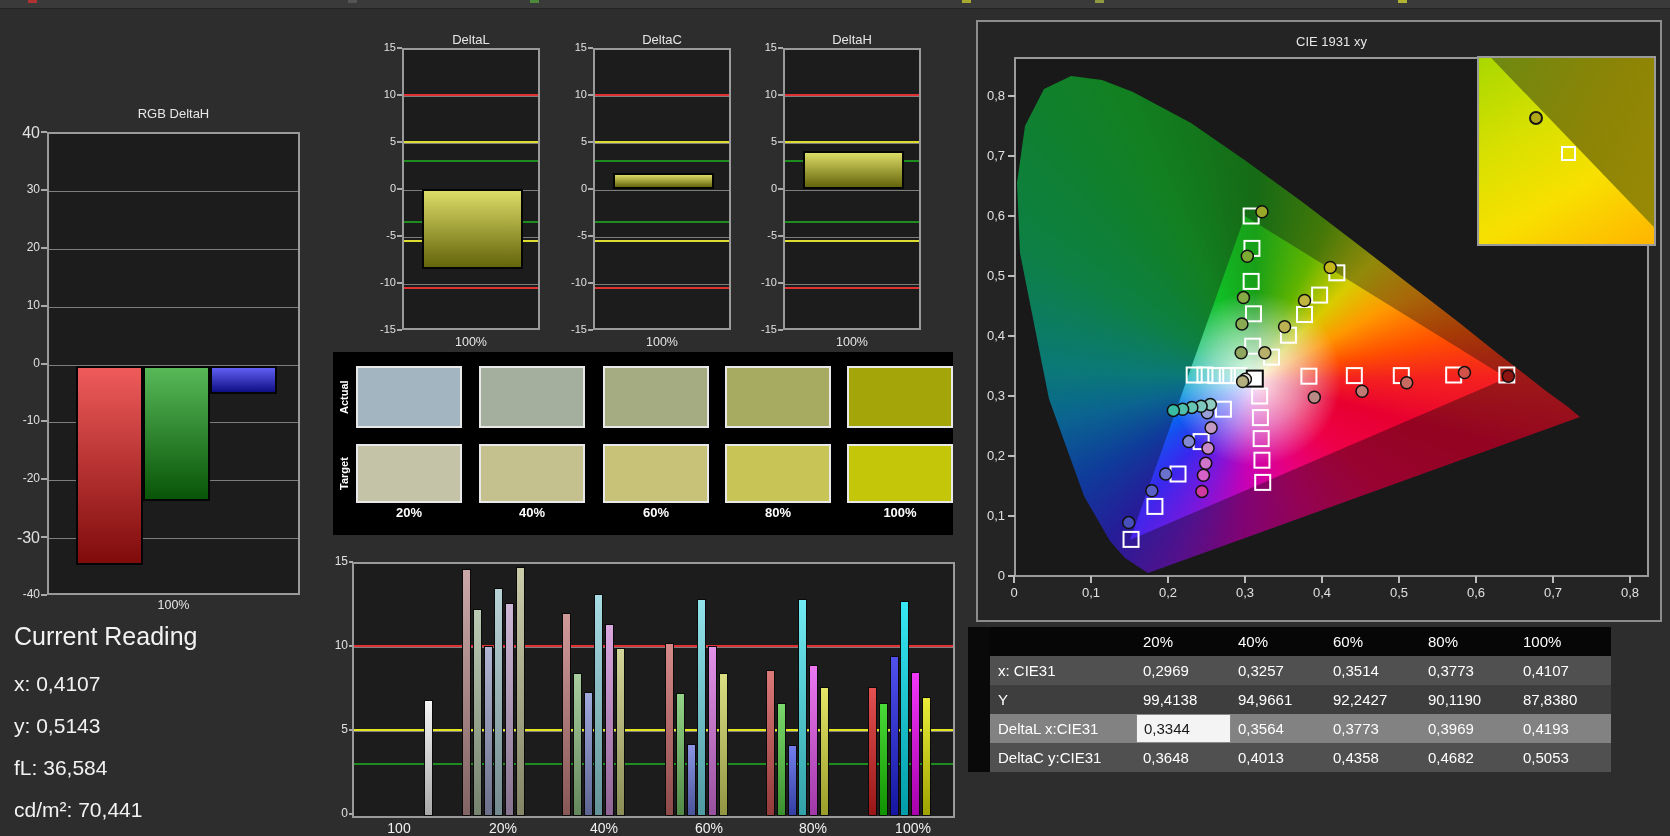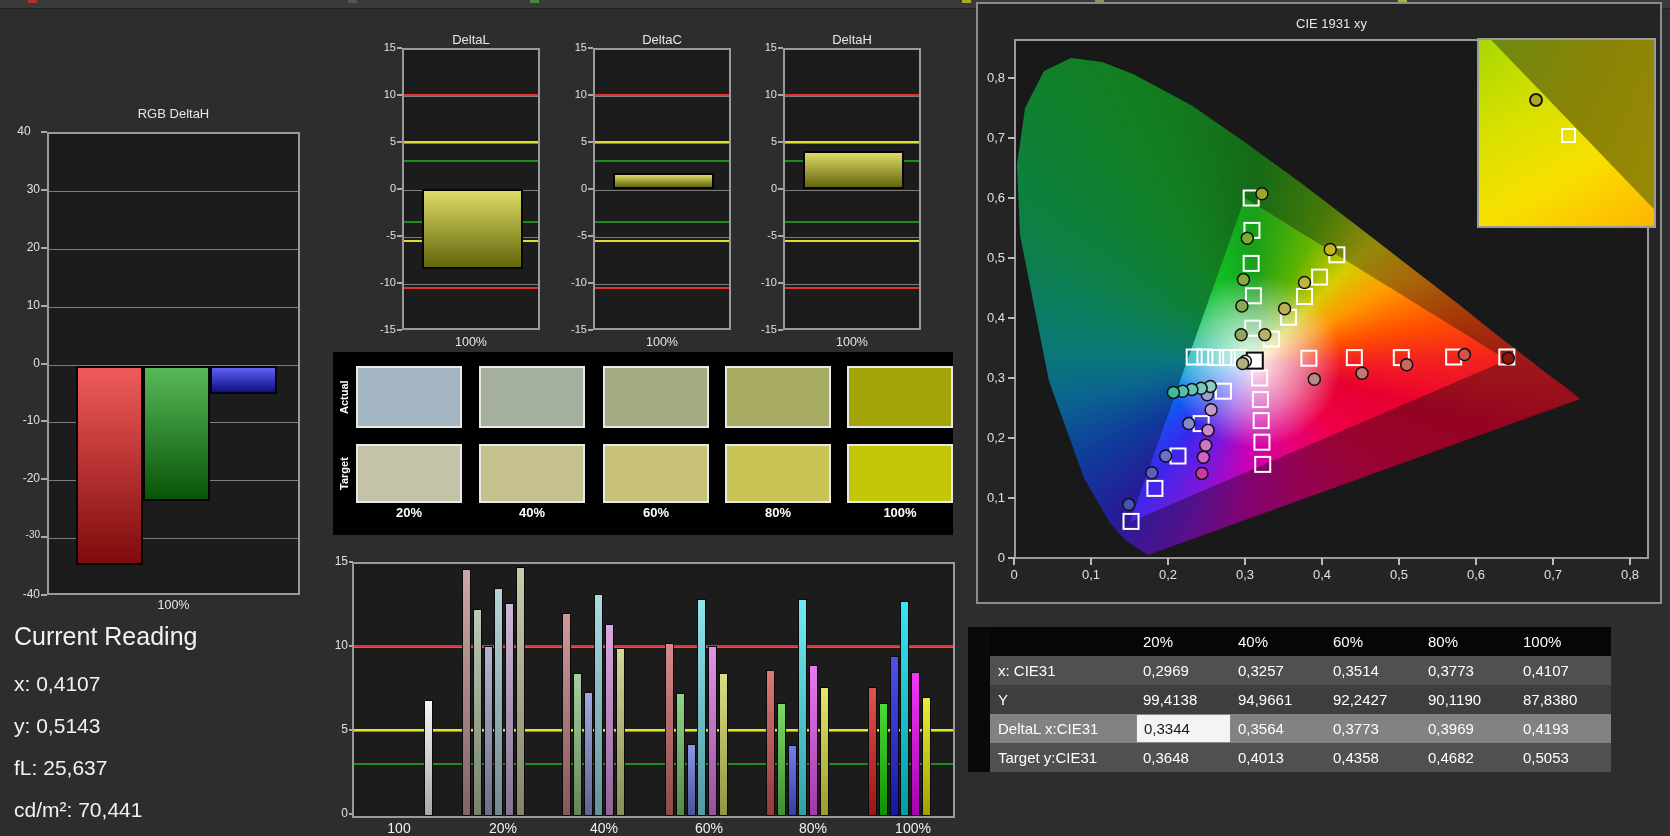--- a/index.html
+++ b/index.html
@@ -18,7 +18,7 @@
   .rot-label{position:absolute;left:2px;width:18px;display:flex;align-items:center;justify-content:center;
              font-size:11px;font-weight:bold;color:#fff;writing-mode:vertical-rl;transform:rotate(180deg);}
   
-  #cie-panel{left:976px;top:2px;width:686px;height:602px;background:#242424;border:2px solid #8c8c8c;box-sizing:border-box;}
+  #cie-panel{left:976px;top:20px;width:686px;height:602px;background:#242424;border:2px solid #8c8c8c;box-sizing:border-box;}
   #cie-canvas{position:absolute;left:0;top:0;width:682px;height:598px;}
   #cie-plot-bg{position:absolute;left:37px;top:36px;width:633px;height:518px;background:#191919;}
   .cie-layer{position:absolute;left:0;top:0;width:682px;height:598px;}

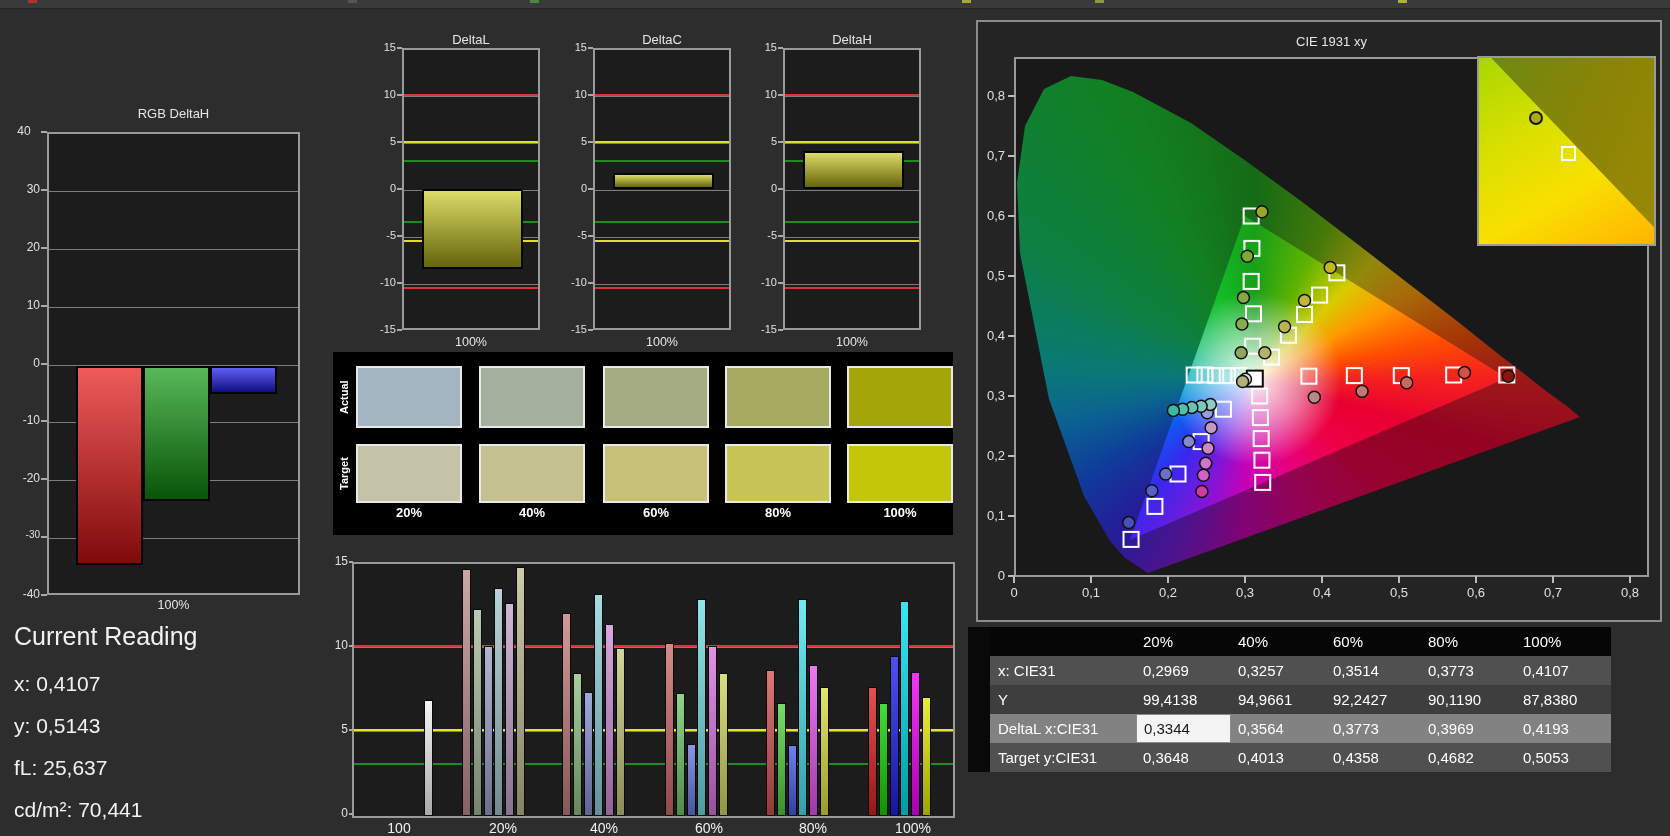--- a/index.html
+++ b/index.html
@@ -71,7 +71,7 @@
         <div style="position: absolute; left: 161px; width: 67px; top: 231.5px; height: 28.9375px; border: 2px solid rgb(5, 5, 5); box-sizing: border-box; background-color: rgb(26, 26, 240); background-image: linear-gradient(rgba(255, 255, 255, 0.3), rgba(0, 0, 0, 0.45));"></div>
       </div>
     <div class="xlabel" style="left:39px;top:498px;width:253px;">100%</div>
-  <div style="position: absolute; left: 0px; width: 32px; top: 24px; text-align: center; font-size: 12px; color: rgb(224, 224, 224);">40</div>
+  <div style="position: absolute; left: 0px; width: 32px; top: 24px; text-align: right; font-size: 16px; color: rgb(224, 224, 224);">40</div>
       <div style="position: absolute; left: 33px; width: 6px; top: 31px; height: 2px; background: rgb(170, 170, 170);"></div>
       <div style="position: absolute; left: 0px; width: 32px; top: 81.875px; text-align: right; font-size: 12px; color: rgb(224, 224, 224);">30</div>
       <div style="position: absolute; left: 33px; width: 6px; top: 88.875px; height: 2px; background: rgb(170, 170, 170);"></div>

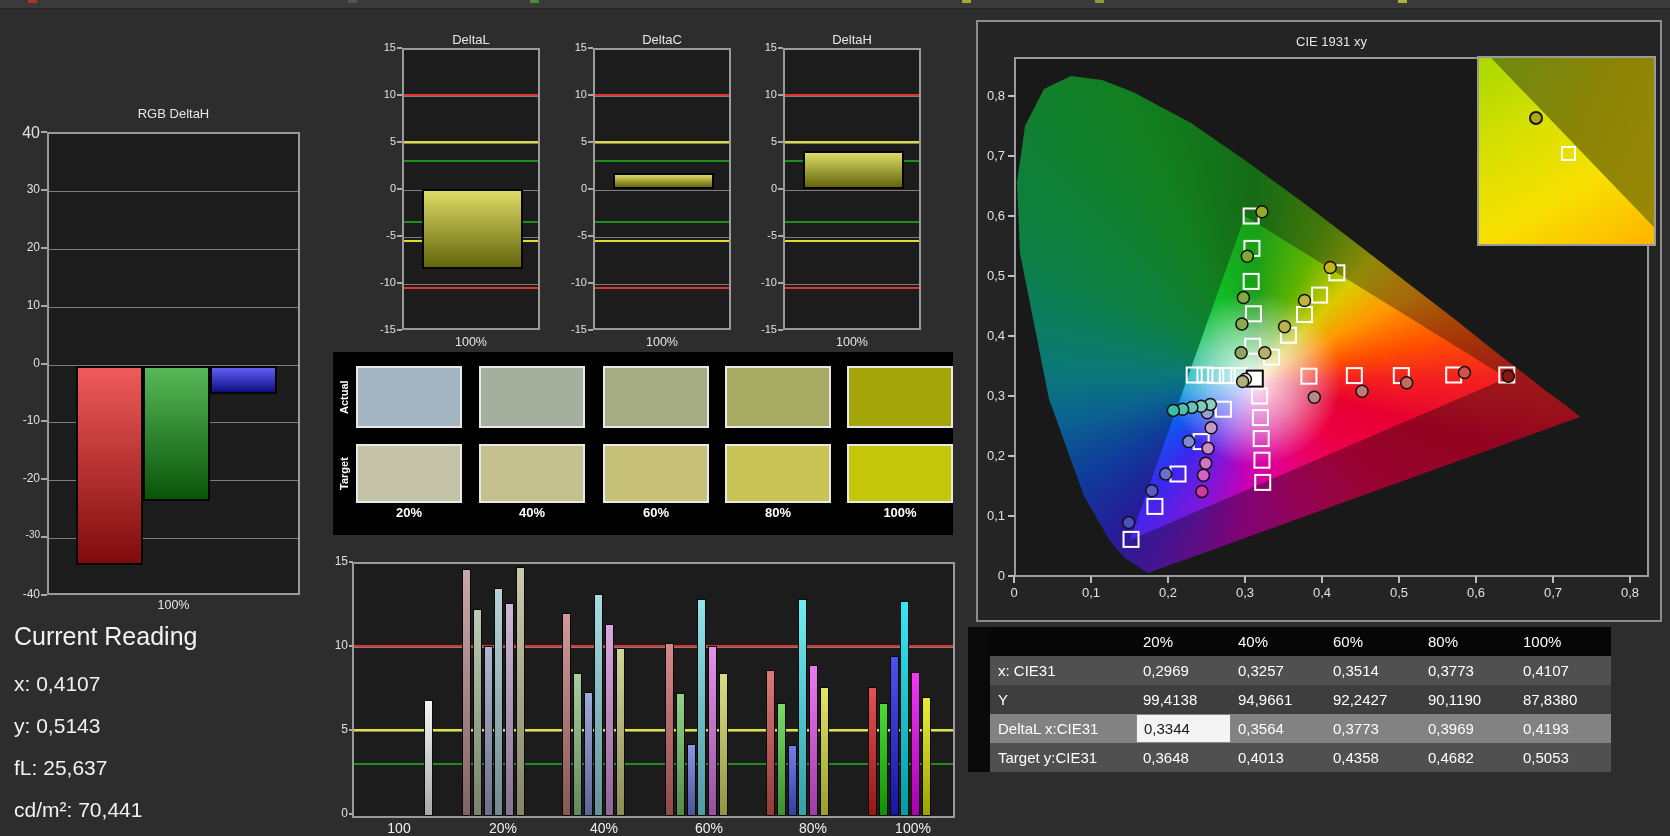--- a/index.html
+++ b/index.html
@@ -85,7 +85,7 @@
       <div style="position: absolute; left: 33px; width: 6px; top: 320.375px; height: 2px; background: rgb(170, 170, 170);"></div>
       <div style="position: absolute; left: 0px; width: 32px; top: 371.25px; text-align: right; font-size: 12px; color: rgb(224, 224, 224);">-20</div>
       <div style="position: absolute; left: 33px; width: 6px; top: 378.25px; height: 2px; background: rgb(170, 170, 170);"></div>
-      <div style="position: absolute; left: 0px; width: 32px; top: 429.125px; text-align: right; font-size: 10px; color: rgb(224, 224, 224);">-30</div>
+      <div style="position: absolute; left: 0px; width: 32px; top: 429.125px; text-align: right; font-size: 16px; color: rgb(224, 224, 224);">-30</div>
       <div style="position: absolute; left: 33px; width: 6px; top: 436.125px; height: 2px; background: rgb(170, 170, 170);"></div>
       <div style="position: absolute; left: 0px; width: 32px; top: 487px; text-align: right; font-size: 12px; color: rgb(224, 224, 224);">-40</div>
       <div style="position: absolute; left: 33px; width: 6px; top: 494px; height: 2px; background: rgb(170, 170, 170);"></div>

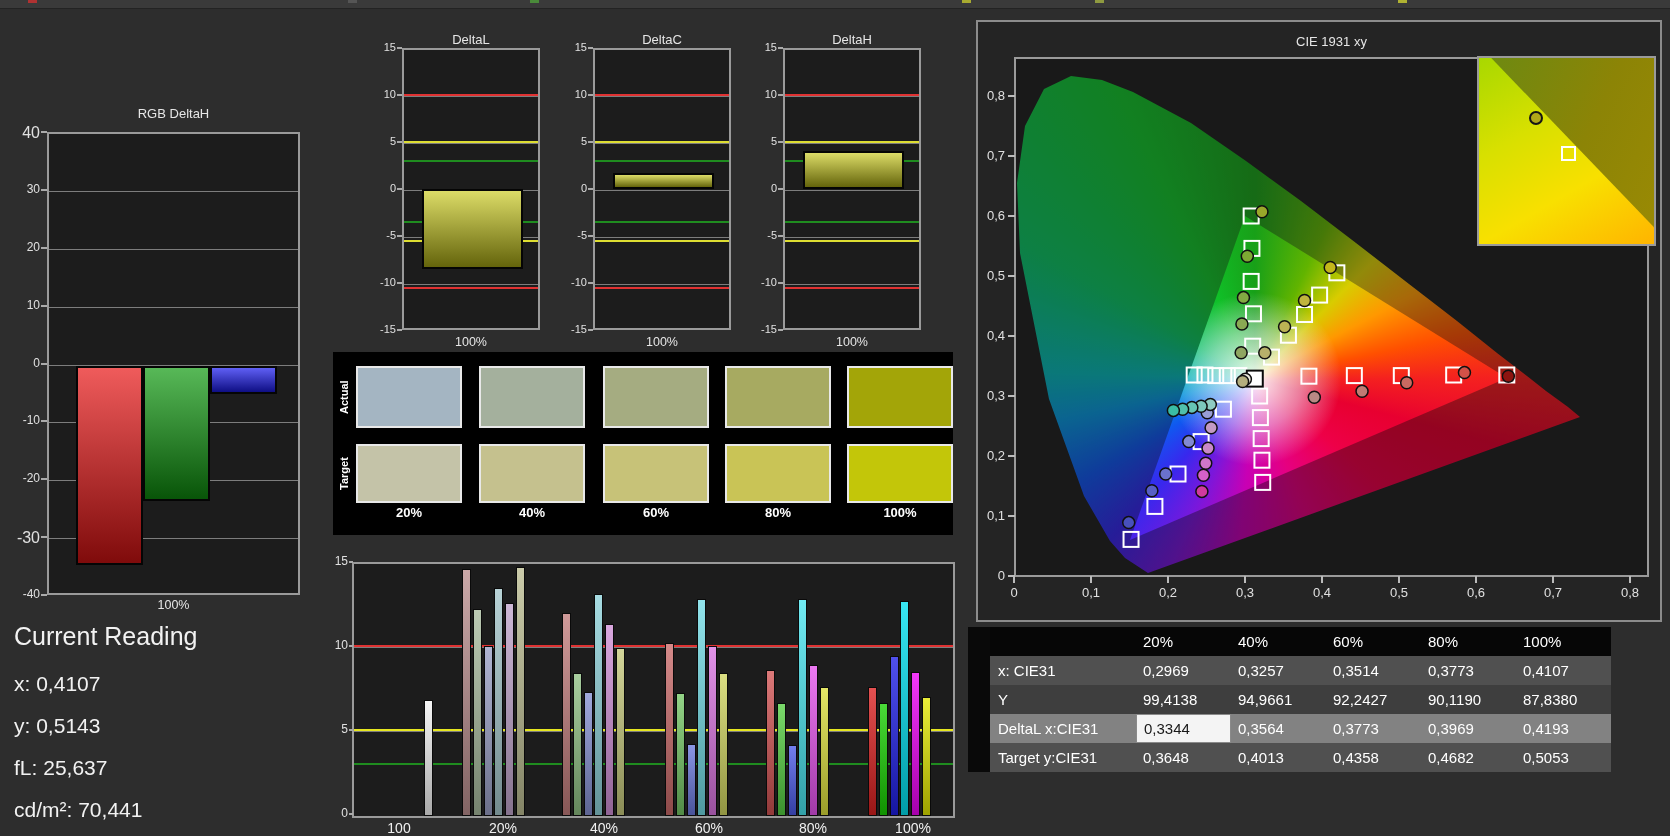--- a/index.html
+++ b/index.html
@@ -384,7 +384,7 @@
     <div id="cr-heading">Current Reading</div>
     <div class="cr-line" style="top:60px;"><span>x:</span>&nbsp;<span>0,4107</span></div>
     <div class="cr-line" style="top:102px;"><span>y:</span>&nbsp;<span>0,5143</span></div>
-    <div class="cr-line" style="top:144px;"><span>fL:</span>&nbsp;<span>25,637</span></div>
+    <div class="cr-line" style="top:144px;"><span>fL:</span>&nbsp;<span>36,584</span></div>
     <div class="cr-line" style="top:186px;"><span>cd/m²:</span>&nbsp;<span>70,441</span></div>
   </div>
 

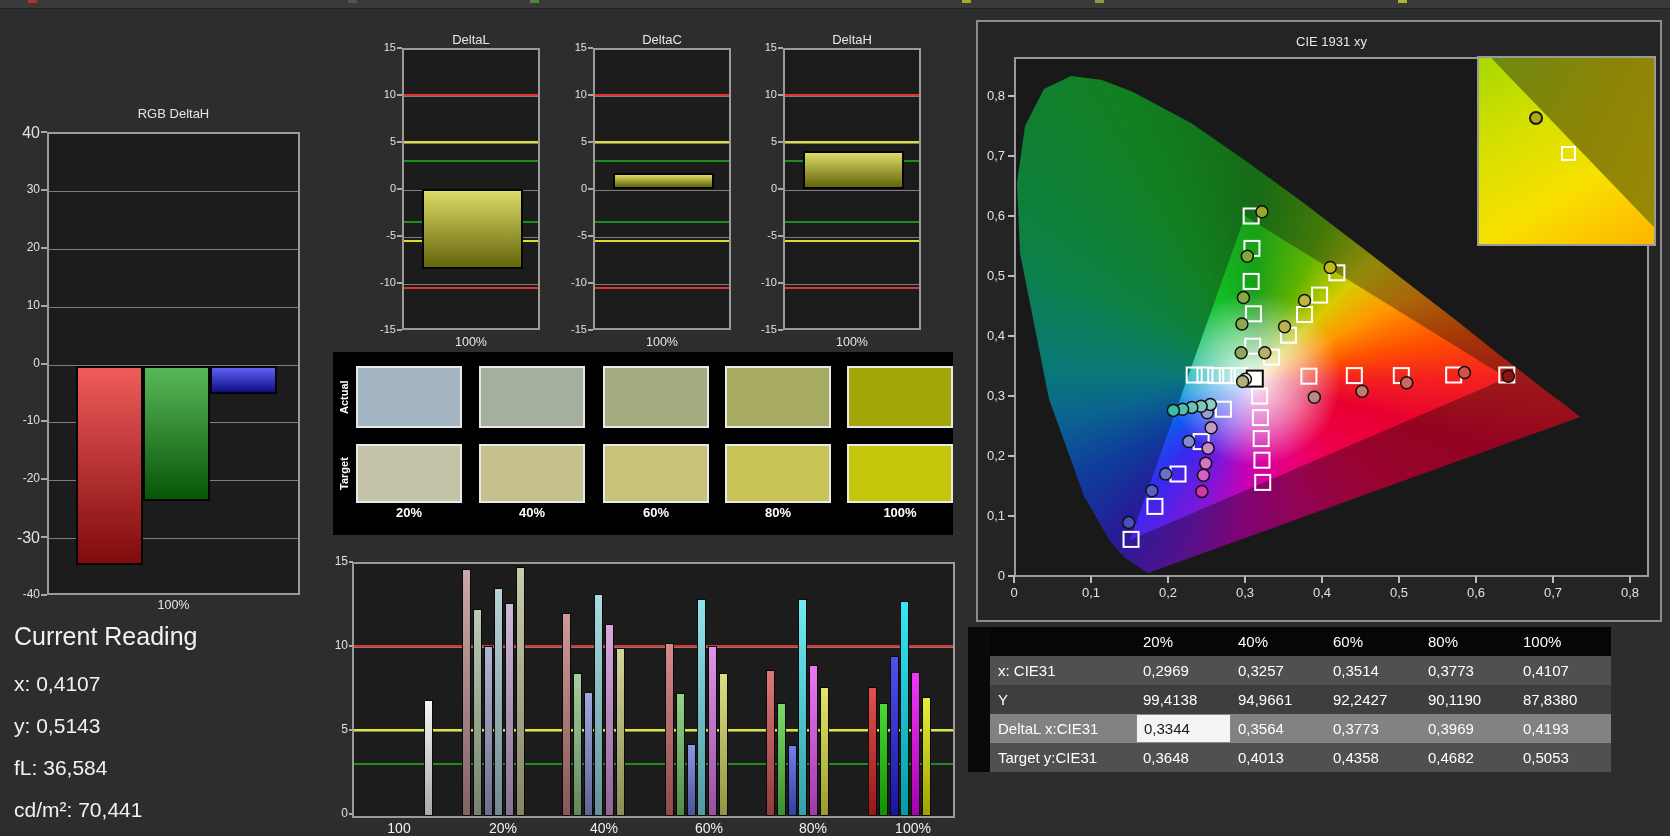--- a/index.html
+++ b/index.html
@@ -427,7 +427,7 @@
       </div>
       <div class="trow row-dark-a">
         <div class="tc0"></div>
-        <div class="tlabel">Target y:CIE31</div>
+        <div class="tlabel">DeltaC y:CIE31</div>
         <div class="tval">0,3648</div>
         <div class="tval">0,4013</div>
         <div class="tval">0,4358</div>

